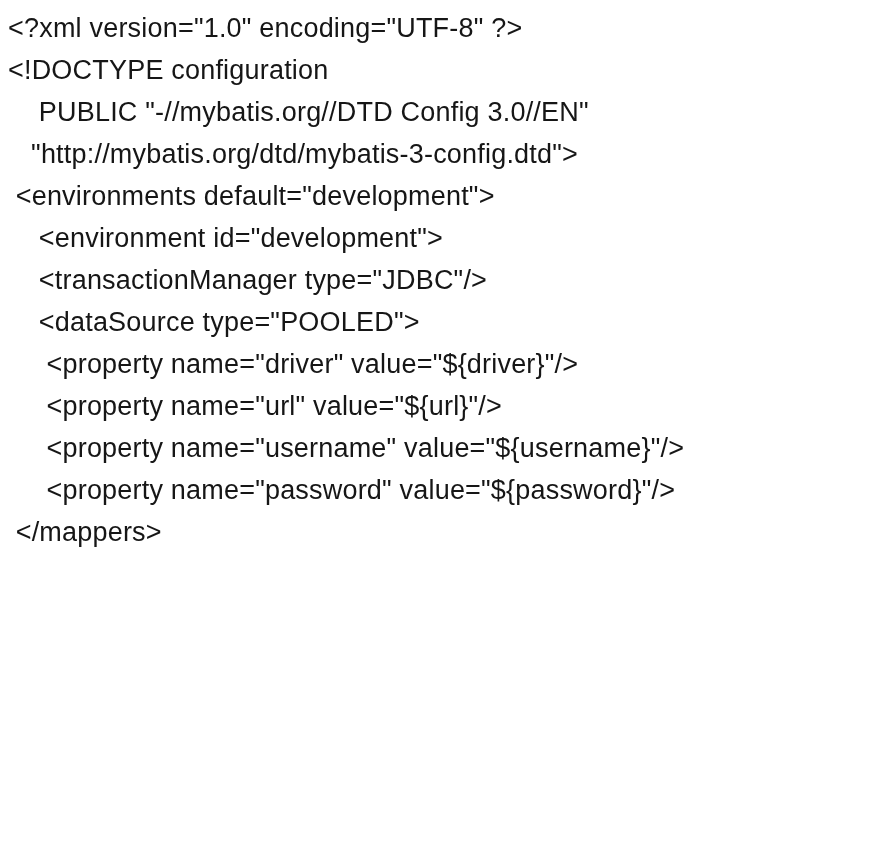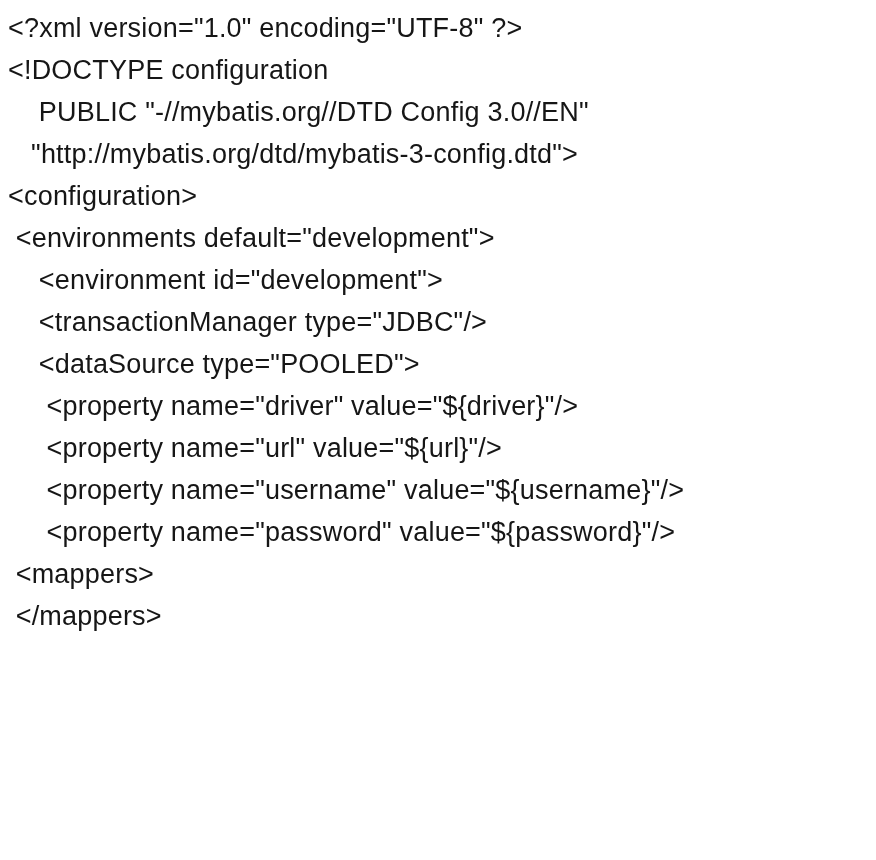--- a/index.html
+++ b/index.html
@@ -37,7 +37,6 @@
   <div class="code-line">&lt;!DOCTYPE configuration</div>
   <div class="code-line">    PUBLIC "-//mybatis.org//DTD Config 3.0//EN"</div>
   <div class="code-line">   "http://mybatis.org/dtd/mybatis-3-config.dtd"&gt;</div>
-  <div class="code-line">&lt;configuration&gt;</div>
   <div class="code-line"> &lt;environments default="development"&gt;</div>
   <div class="code-line">    &lt;environment id="development"&gt;</div>
   <div class="code-line">    &lt;transactionManager type="JDBC"/&gt;</div>

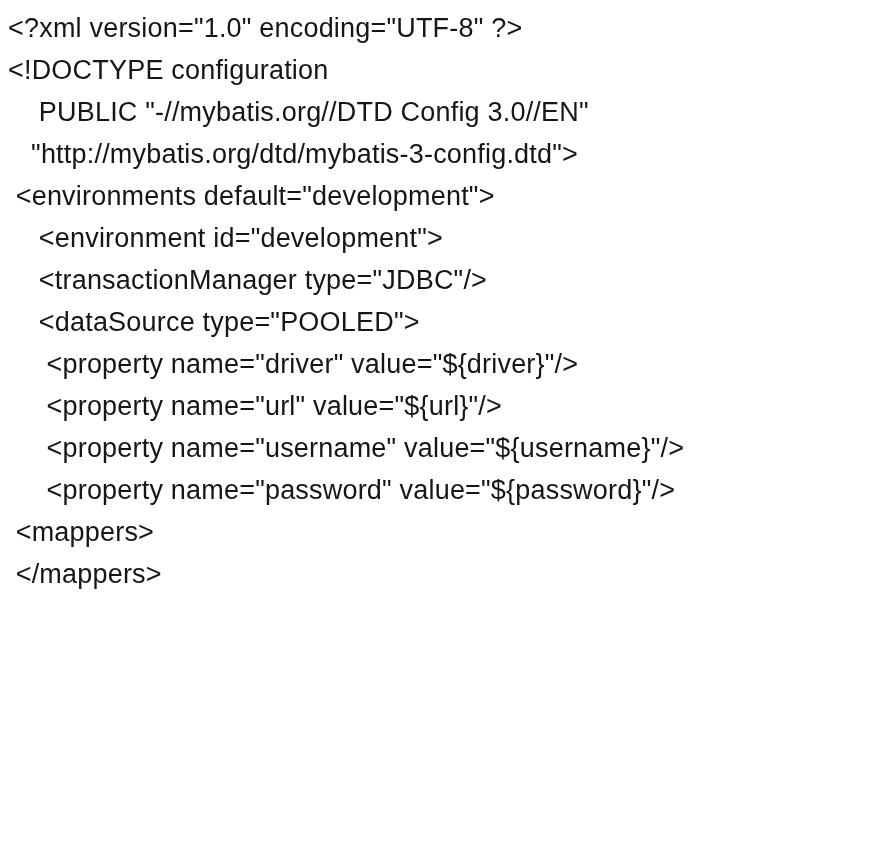--- a/index.html
+++ b/index.html
@@ -45,7 +45,6 @@
   <div class="code-line">     &lt;property name="url" value="${url}"/&gt;</div>
   <div class="code-line">     &lt;property name="username" value="${username}"/&gt;</div>
   <div class="code-line">     &lt;property name="password" value="${password}"/&gt;</div>
-  <div class="code-line"> &lt;mappers&gt;</div>
   <div class="code-line"> &lt;/mappers&gt;</div>
 </main>
 

